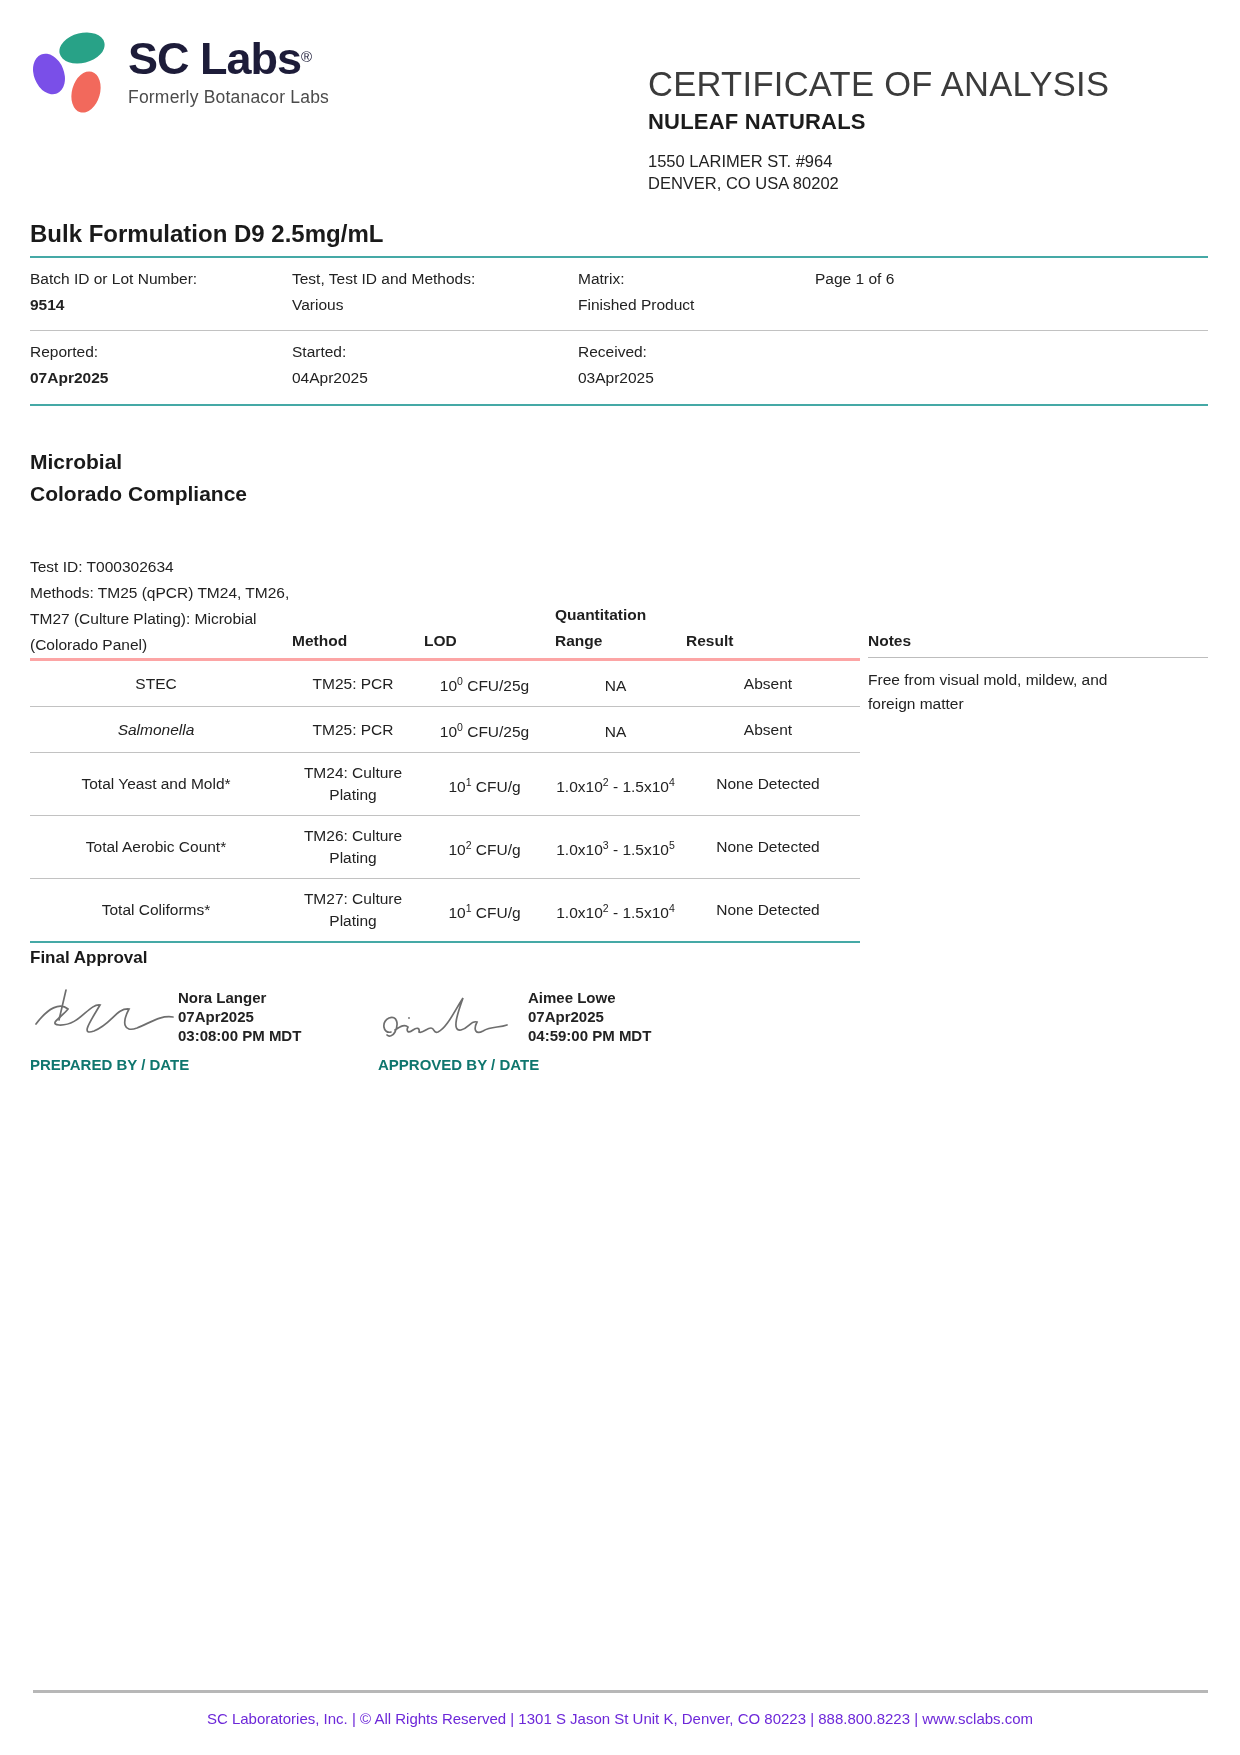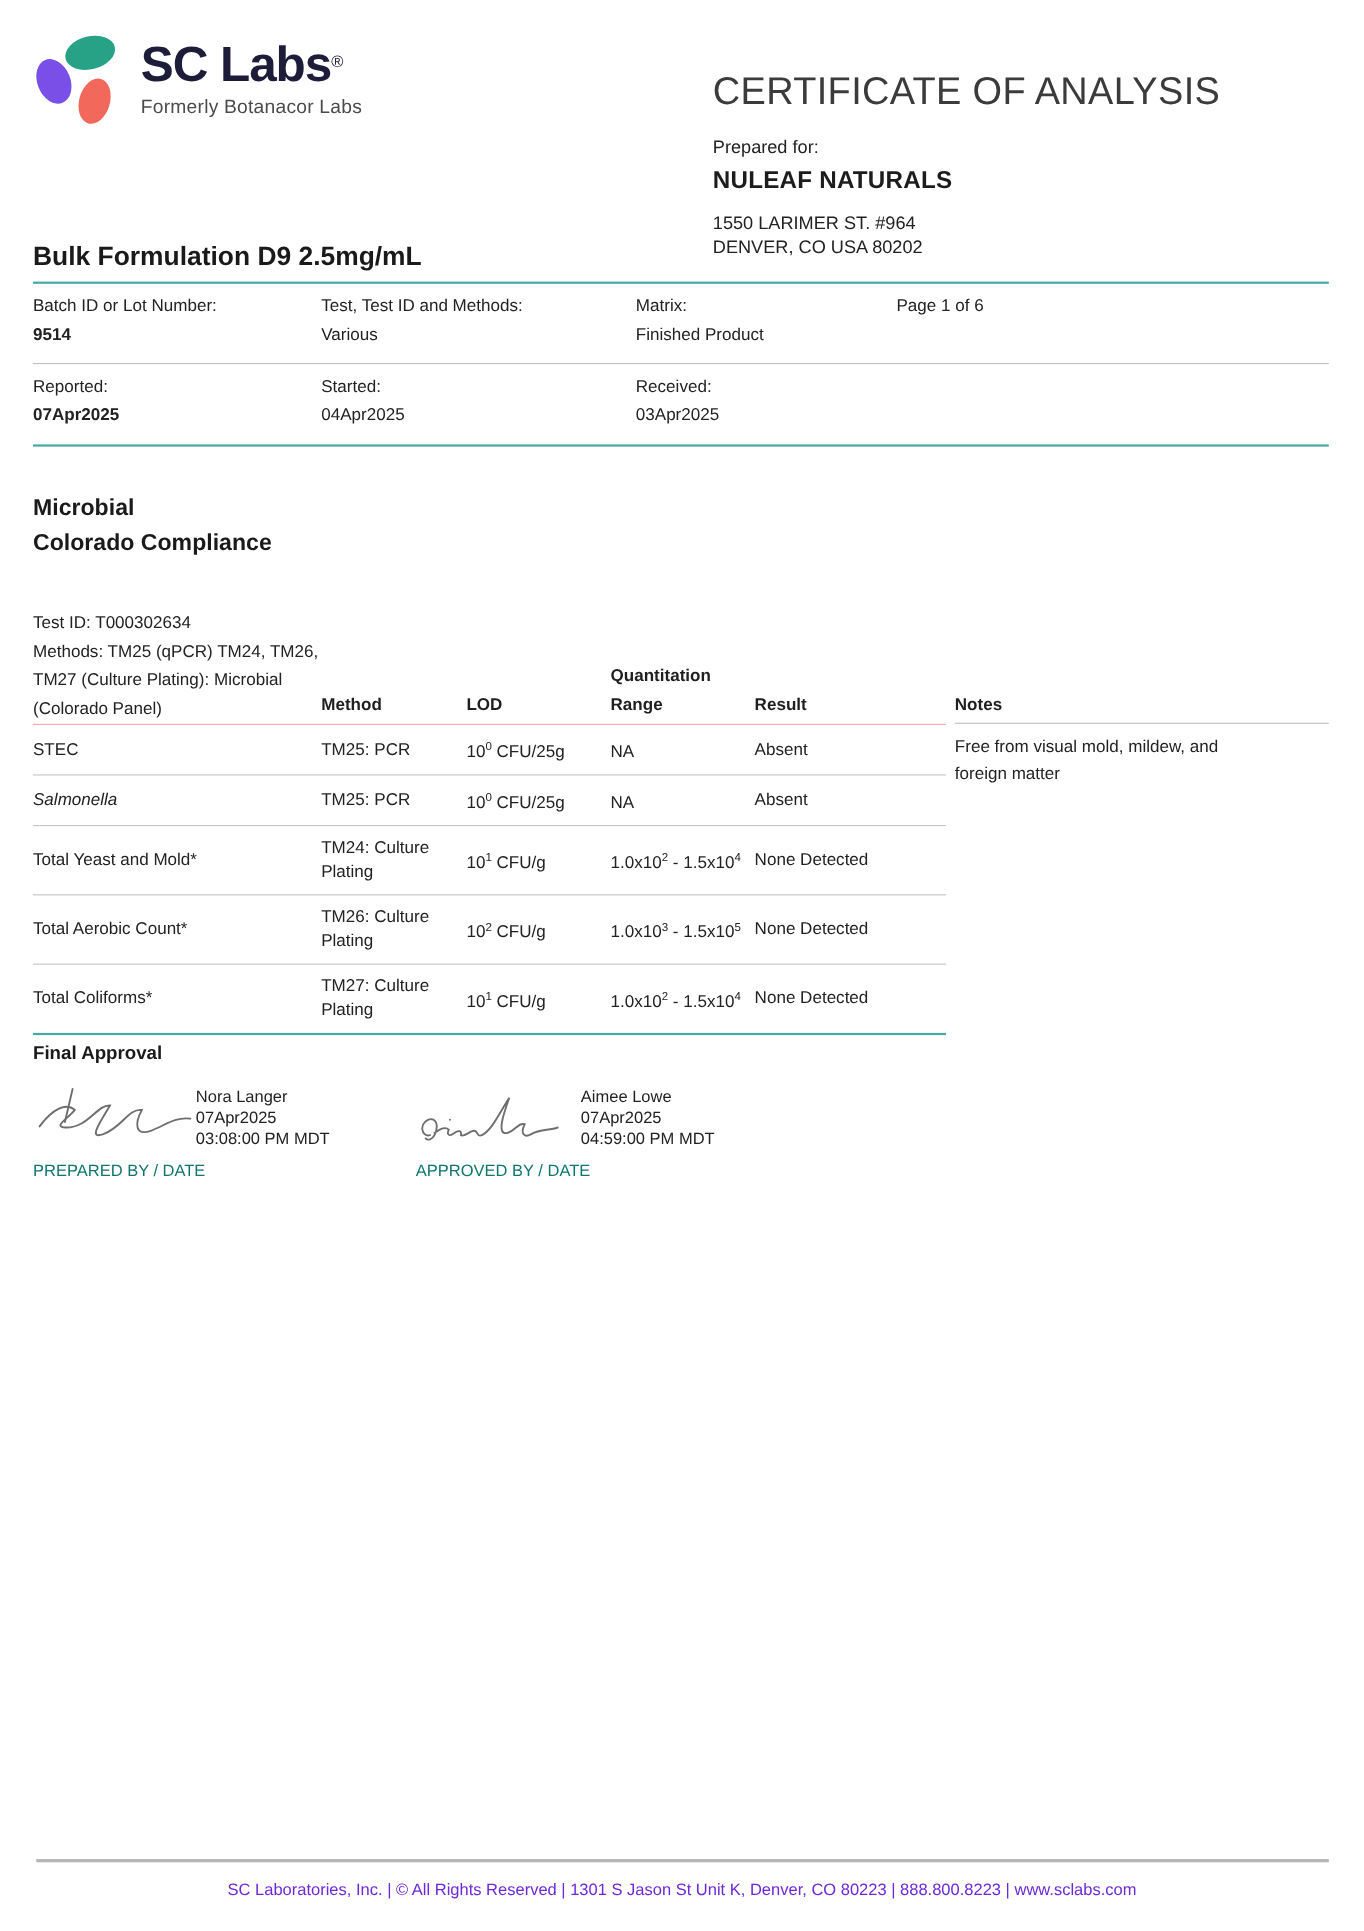--- a/index.html
+++ b/index.html
@@ -91,7 +91,6 @@
 
   <div class="coa-block">
     <div class="coa-title">CERTIFICATE OF ANALYSIS</div>
-    <div class="prepared-label">Prepared for:</div>
     <div class="client-name">NULEAF NATURALS</div>
     <div class="client-addr">
       <div>1550 LARIMER ST. #964</div>

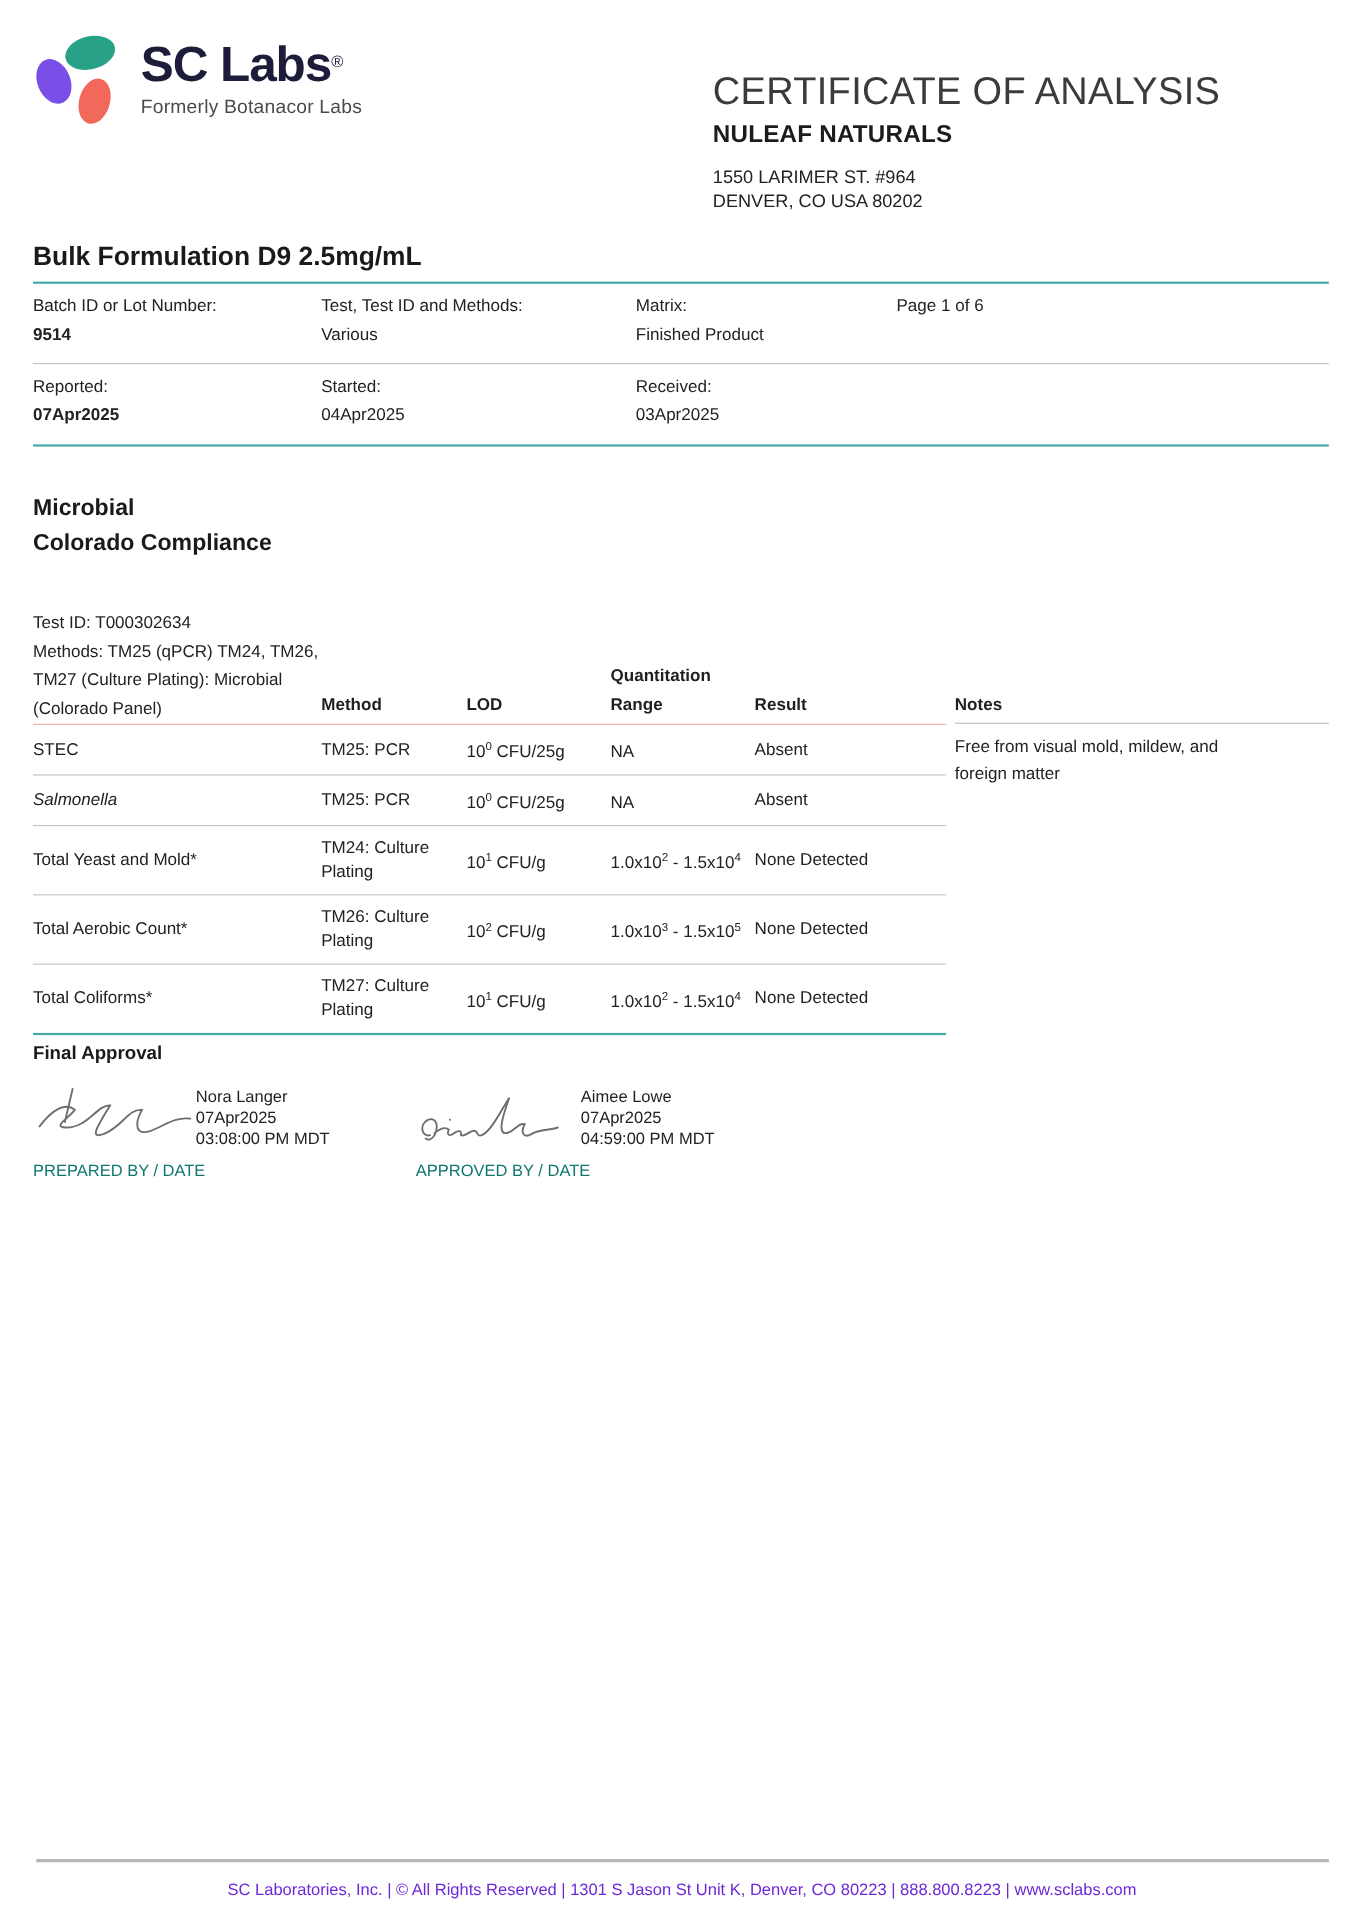--- a/index.html
+++ b/index.html
@@ -49,7 +49,7 @@
   .mc-result { left:656px; } .mc-notes { left:838px; }
   .notes-rule { position:absolute; left:838px; top:211px; width:340px; height:1px; background:#bdbdbd; }
 
-  .m-rows { width:830px; border-top:1px solid #fca5a5; }
+  .m-rows { width:830px; border-top:3px solid #fca5a5;text-align:center; }
   .m-row { display:grid; grid-template-columns:262px 132px 131px 131px 174px;
            align-items:center; padding:9px 0; border-bottom:1px solid #c2c2c2; min-height:42px; }
   .m-row.last { border-bottom:2px solid #45a9a6; }

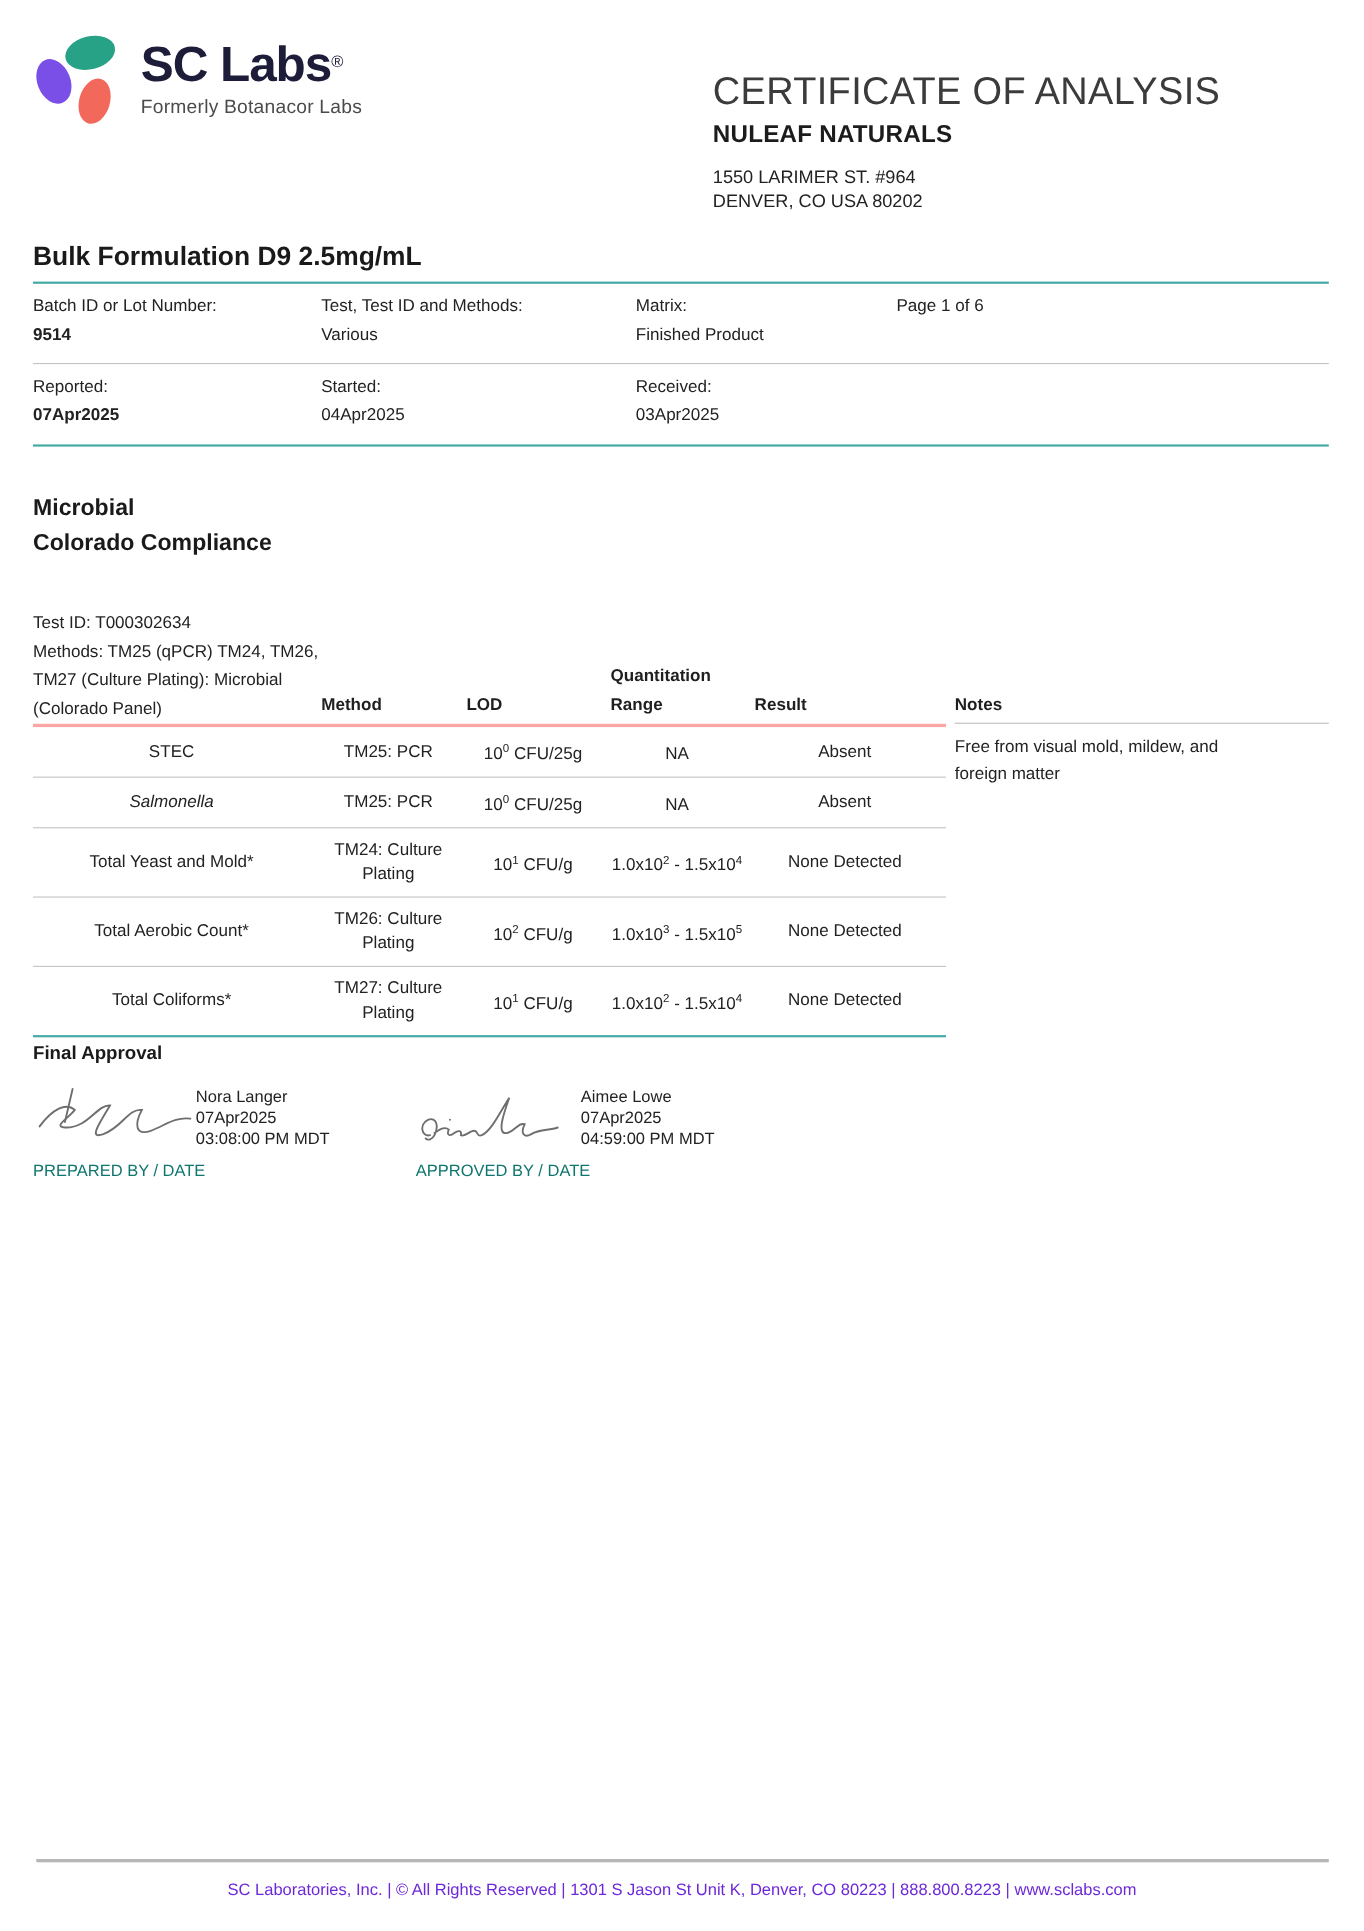--- a/index.html
+++ b/index.html
@@ -61,7 +61,7 @@
   
   .approval { position:absolute; left:30px; top:948px; width:1178px; }
   .approval-heading { font-size:17px; font-weight:700; color:#1a1a1a; }
-  .sig-row { position:relative; height:120px; margin-top:10px; }
+  .sig-row { position:relative; height:120px; margin-top:10px;font-weight:bold; }
   .sig-svg { position:absolute; stroke:#6e6e6e; fill:none; stroke-width:1.7; stroke-linecap:round; }
   .sig-1 { left:0; top:6px; }
   .sig-2 { left:345px; top:12px; }

